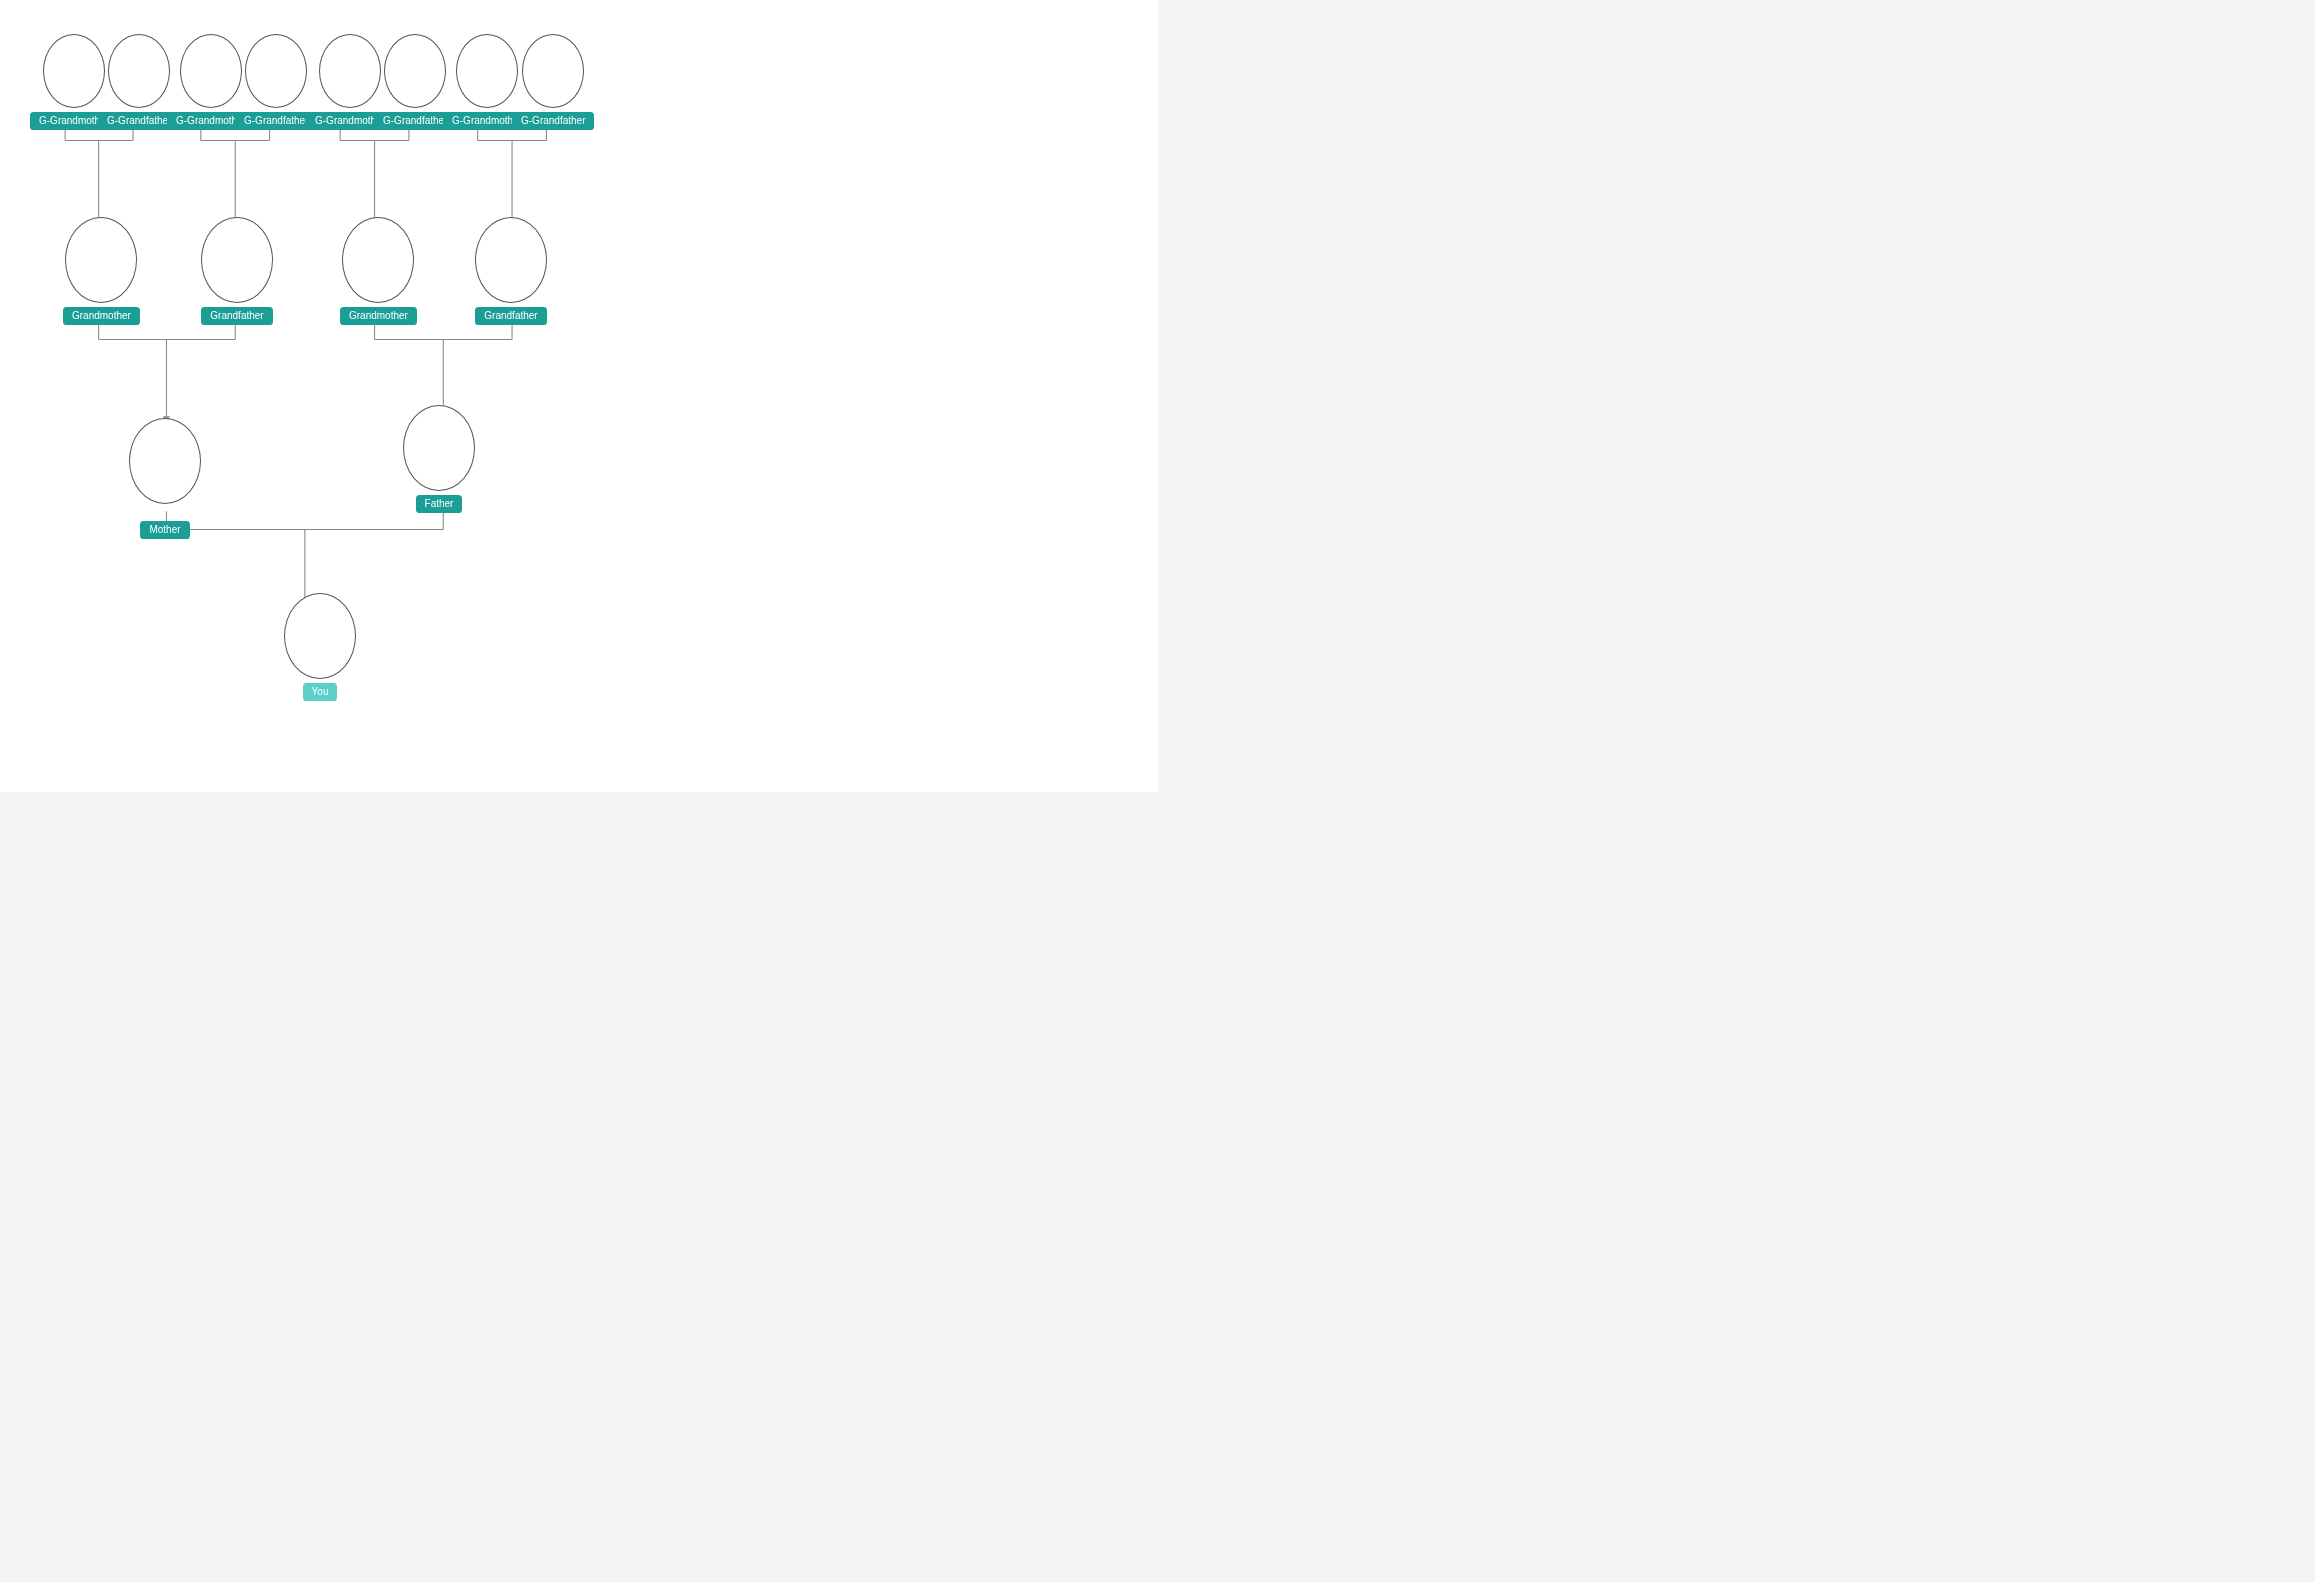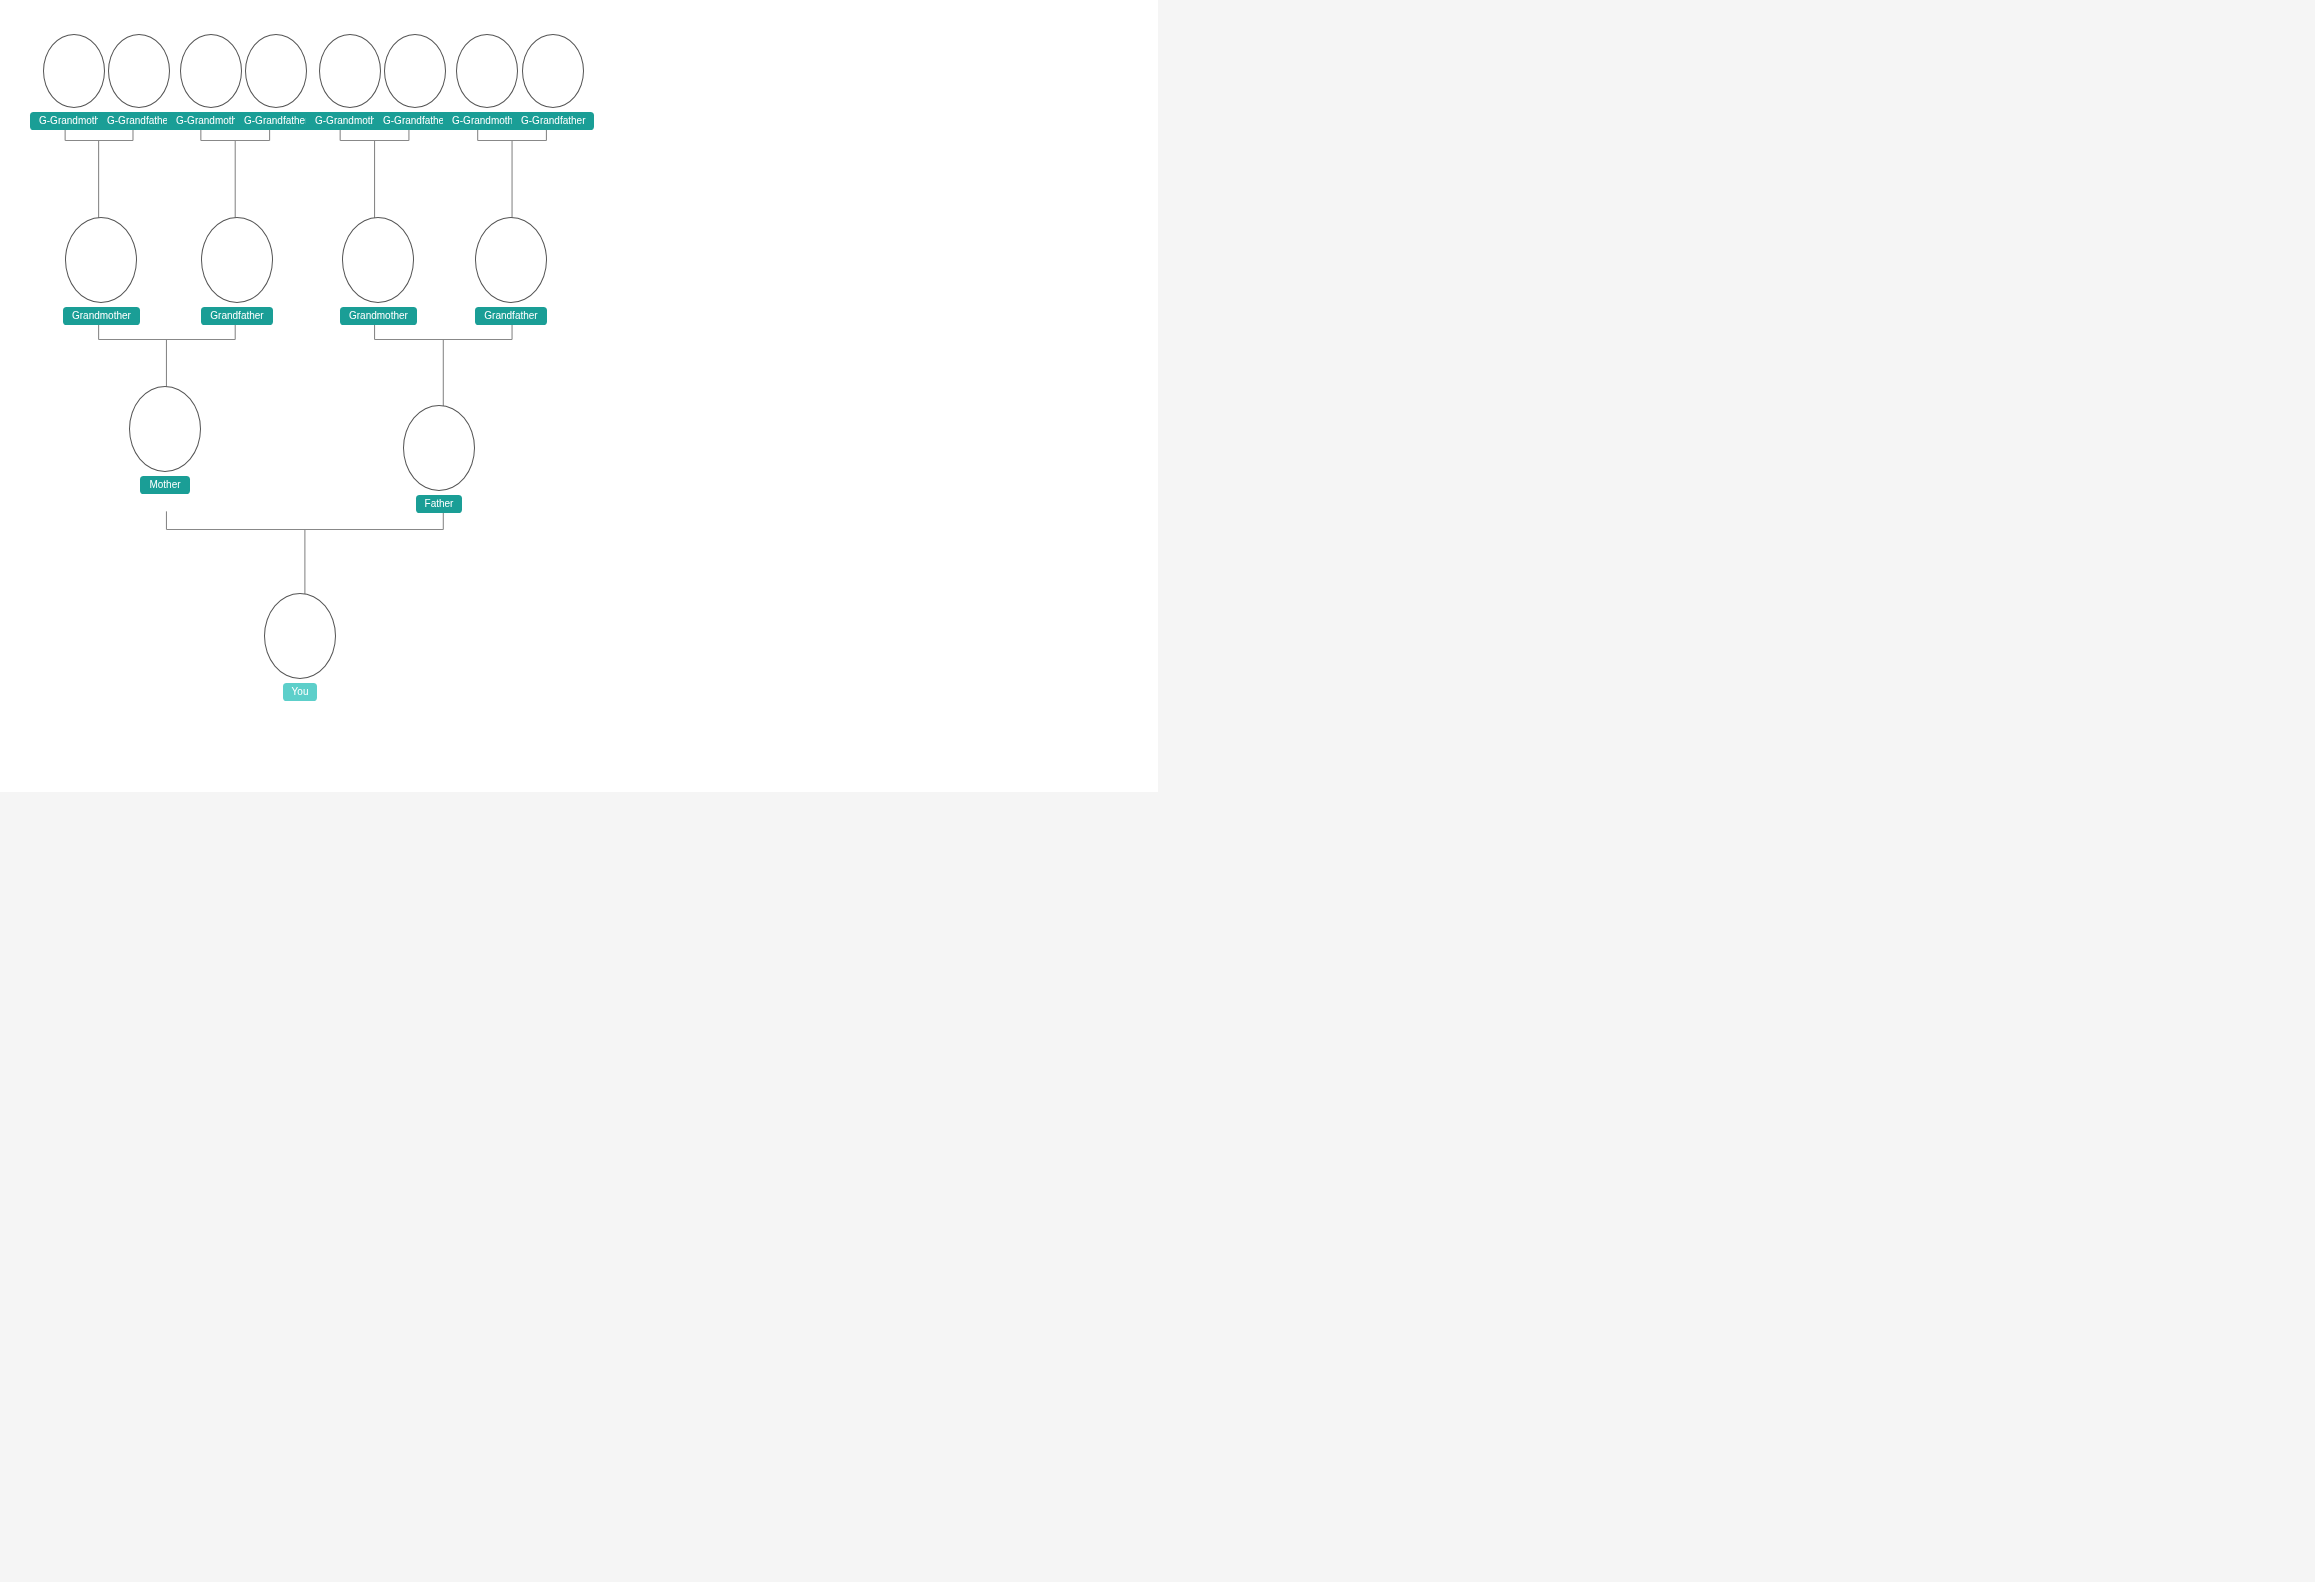--- a/index.html
+++ b/index.html
@@ -164,7 +164,7 @@
     <div class="label dark">Grandfather</div>
   </div>
 
-  <div class="node" style="left:129px; top:386px;">
+  <div class="node" style="left:129px; top:418px;gap:13px;">
     <div class="avatar"></div>
     <div class="label dark">Mother</div>
   </div>

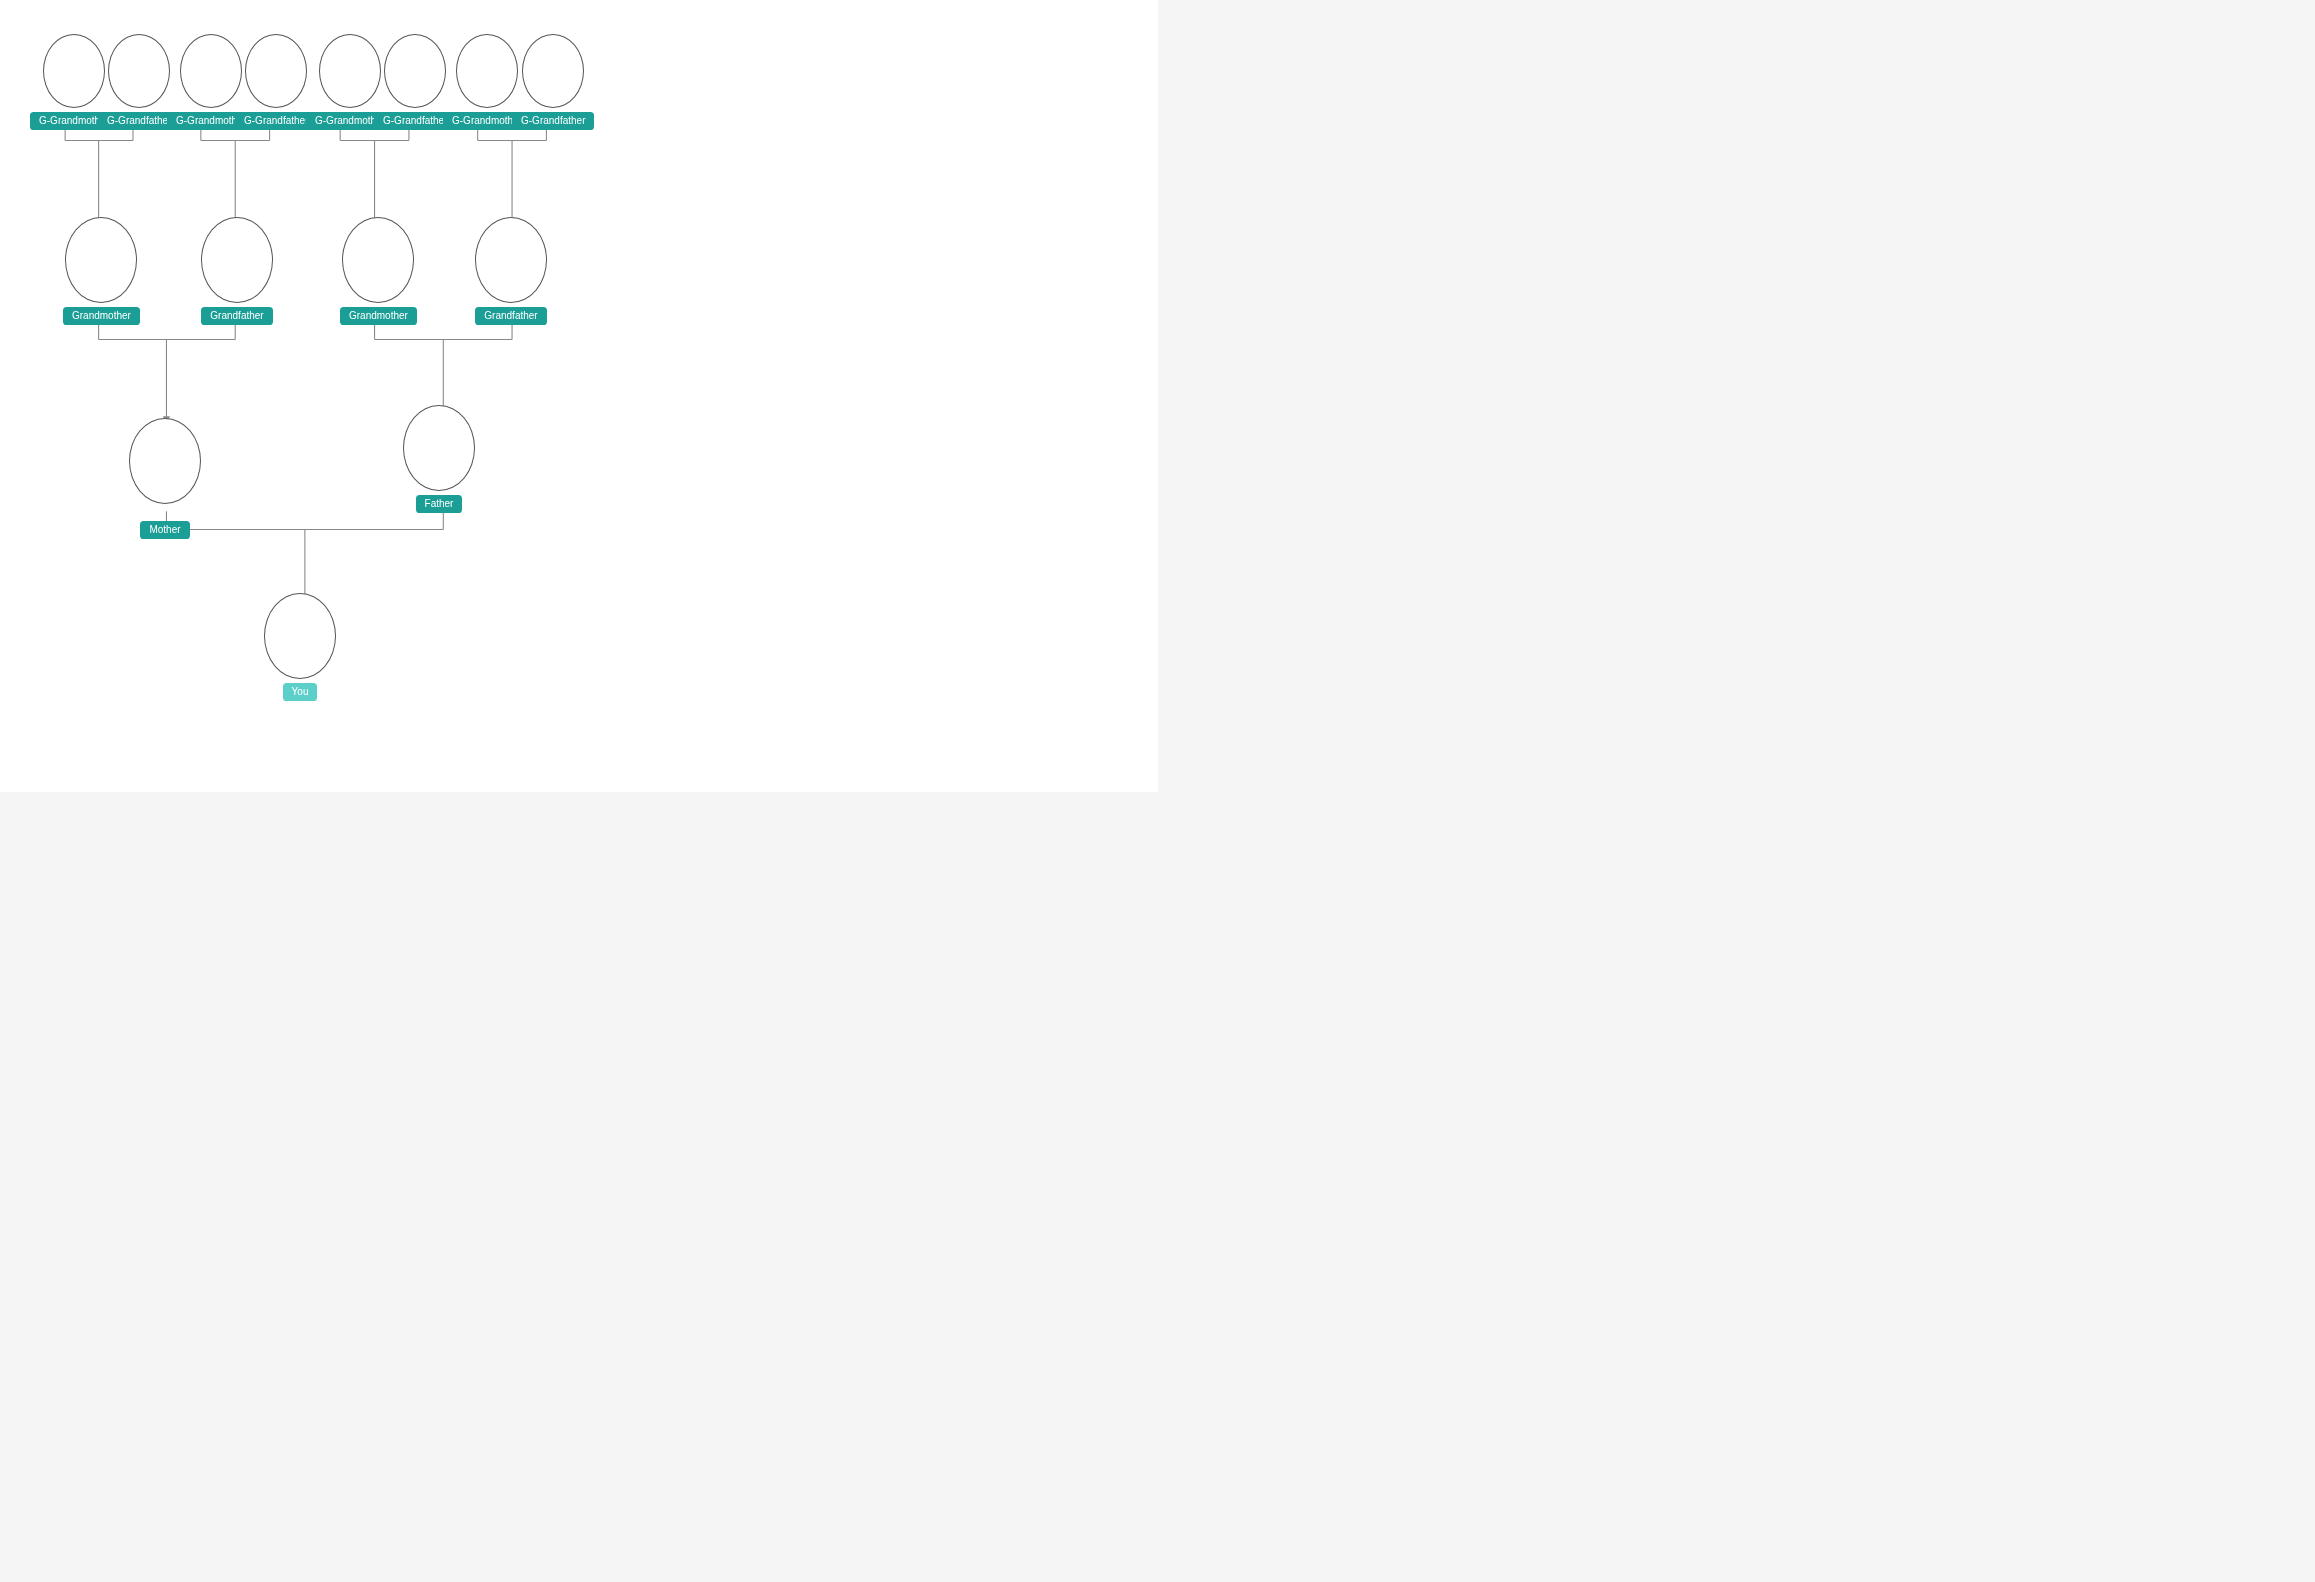--- a/index.html
+++ b/index.html
@@ -174,7 +174,7 @@
     <div class="label dark">Father</div>
   </div>
 
-  <div class="node" style="left:264px; top:593px;">
+  <div class="node" style="left:284px; top:593px;">
     <div class="avatar"></div>
     <div class="label light">You</div>
   </div>

